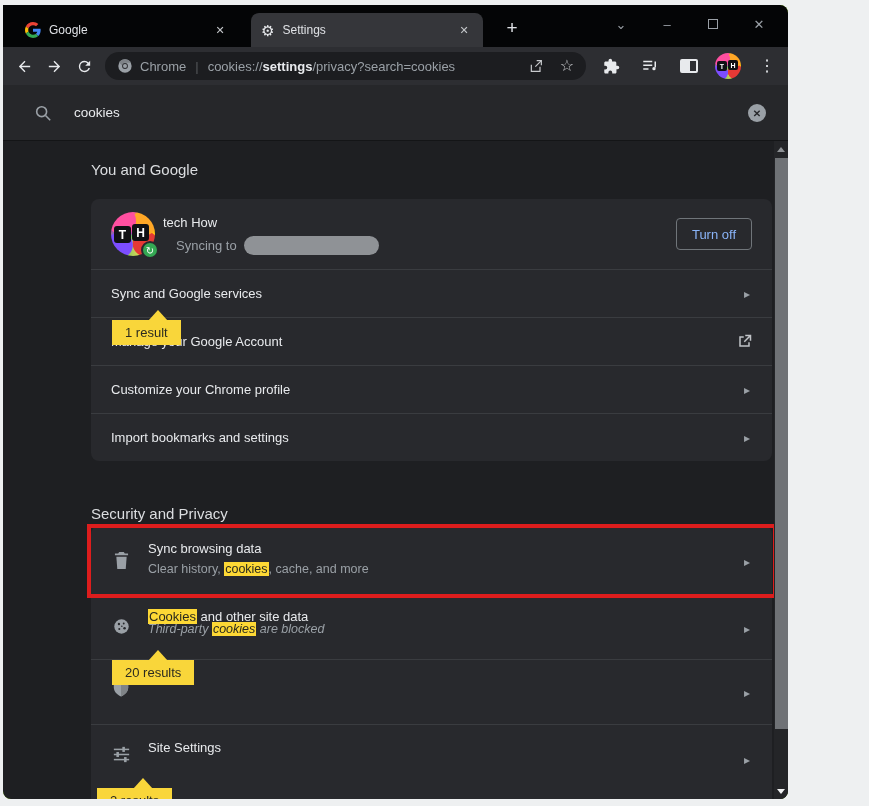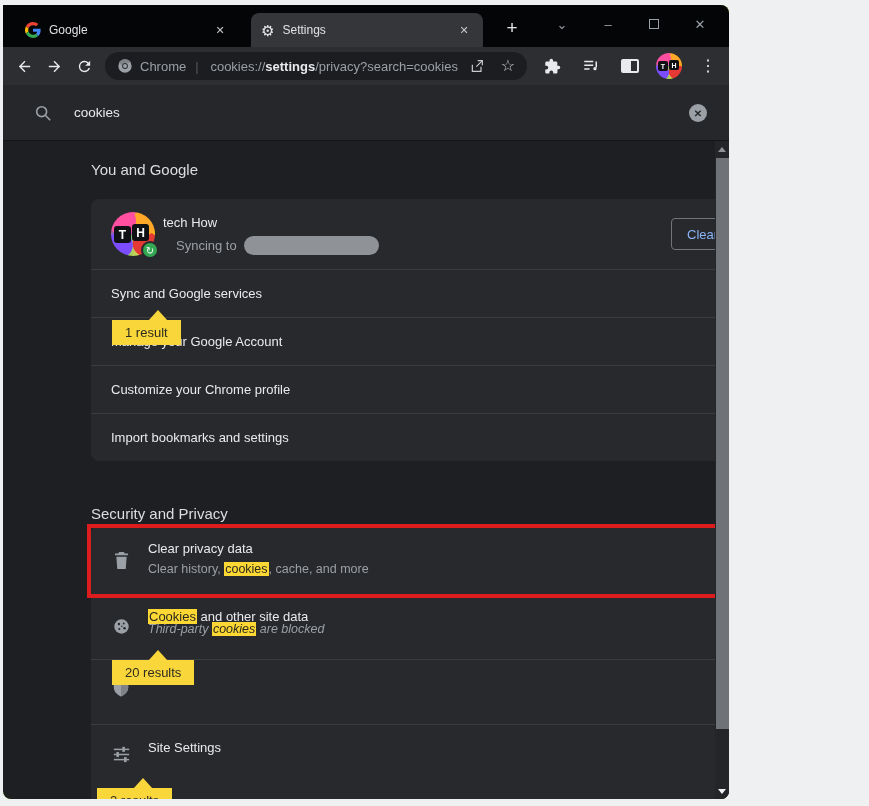--- a/index.html
+++ b/index.html
@@ -5,7 +5,7 @@
   * { margin:0; padding:0; box-sizing:border-box; }
   html,body { width:869px; height:806px; overflow:hidden; background:#eef0f1;
               font-family:"Liberation Sans", sans-serif; }
-  .window { position:absolute; left:3px; top:5px; width:726px; height:794px;
+  .window { position:absolute; left:3px; top:5px; width:785px; height:794px;
             background:#84cc16; border-radius:0 8px 8px 8px; overflow:hidden; }
 
   

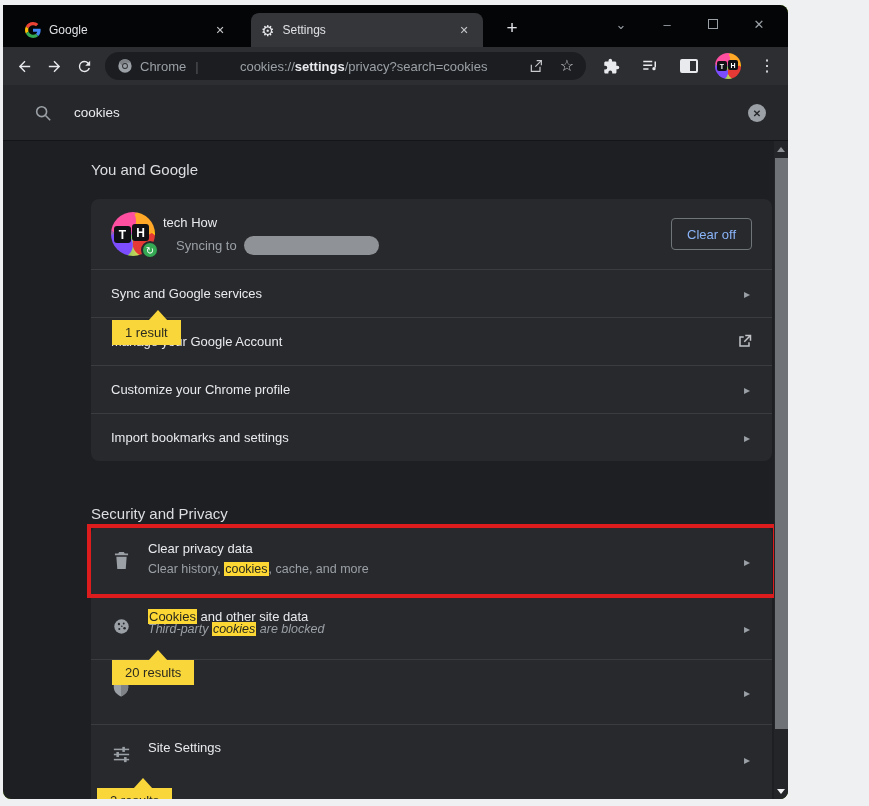--- a/index.html
+++ b/index.html
@@ -30,7 +30,7 @@
   .toolbar { height:38px; background:#2d2e32; display:flex; align-items:center; padding:0 6px; }
   .navbtn { width:30px; height:30px; display:flex; align-items:center; justify-content:center; border-radius:50%; }
   .omnibox { flex:1; height:28px; margin:0 6px; background:#1c1d20; border-radius:14px;
-             display:flex; align-items:center; padding:0 12px; min-width:0;text-align:center; }
+             display:flex; align-items:center; padding:0 12px; min-width:0; }
   .site-chip { display:flex; align-items:center; gap:7px; color:#9aa0a6; font-size:13px; }
   .url-sep { color:#55585c; margin:0 9px; font-size:13px; }
   .url { flex:1; font-size:13px; color:#9aa0a6; white-space:nowrap; overflow:hidden; }

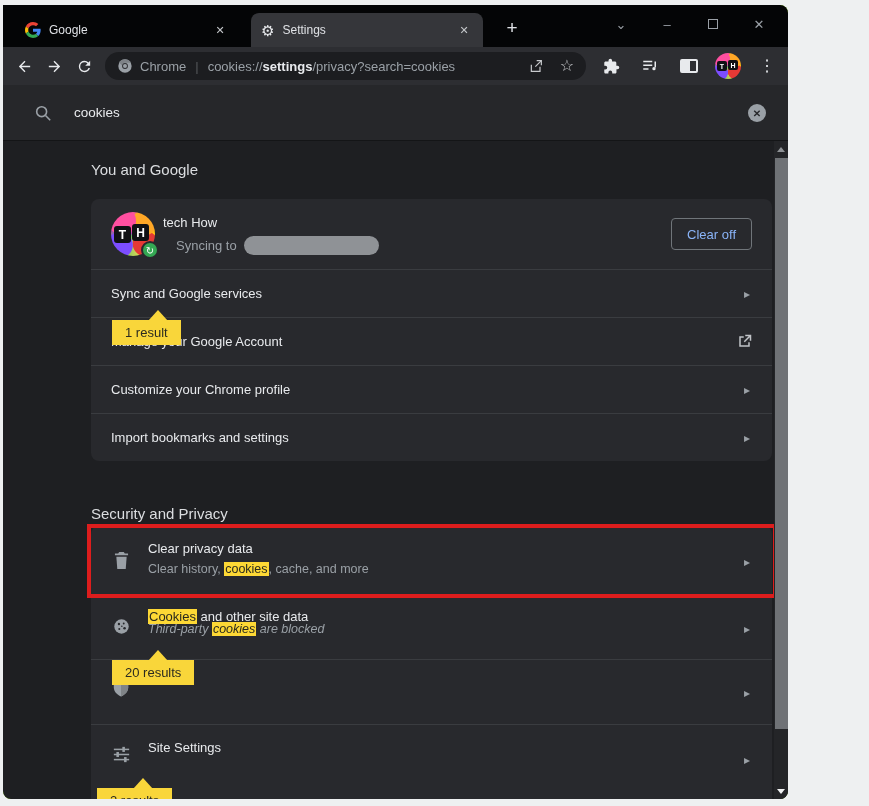--- a/index.html
+++ b/index.html
@@ -254,7 +254,7 @@
           <span>Syncing to</span>
           <span class="redact"></span>
         </div>
-        <button class="turnoff">Clear off</button>
+        <button class="turnoff">Turn off</button>
       </div>
       <div class="srow divider">
         <span class="row-label">Sync and Google services</span>

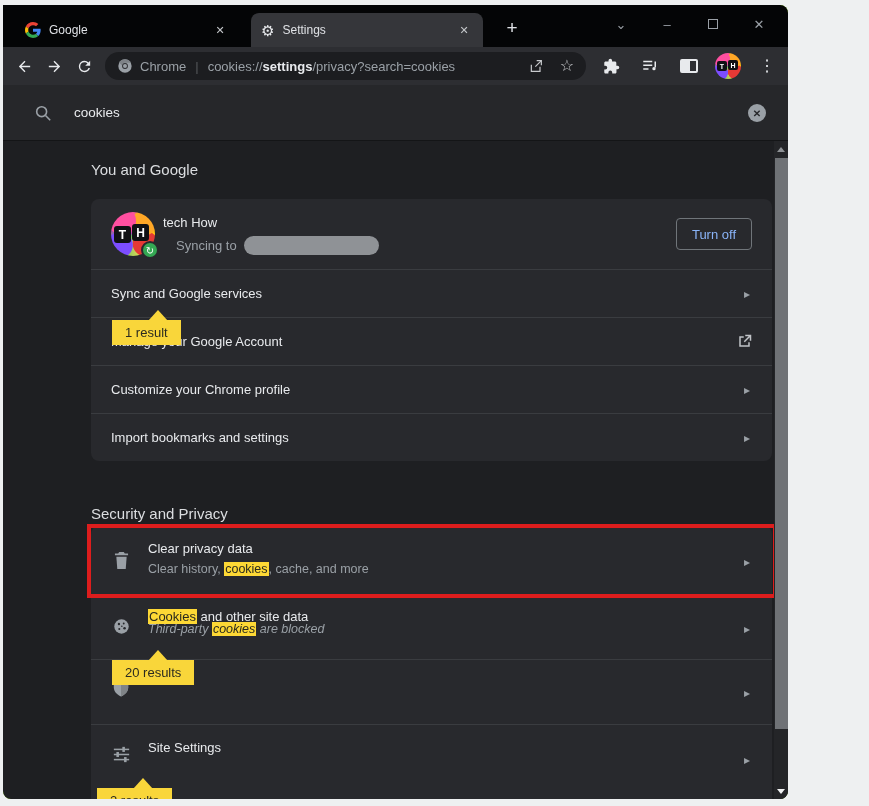--- a/index.html
+++ b/index.html
@@ -289,7 +289,7 @@
               <path d="M2.5 5h11l-1 13h-9l-1-13z" fill="#9aa0a6"></path>
             </svg>
         </span>
-        <div class="dtitle" style="top:15px;">Clear privacy data</div>
+        <div class="dtitle" style="top:15px;">Sync browsing data</div>
         <div class="dsub" style="top:36px;"><span>Clear history, </span><span class="hl">cookies</span><span>, cache, and more</span></div>
         <span class="chev" style="top:29px;">▸</span>
       </div>

